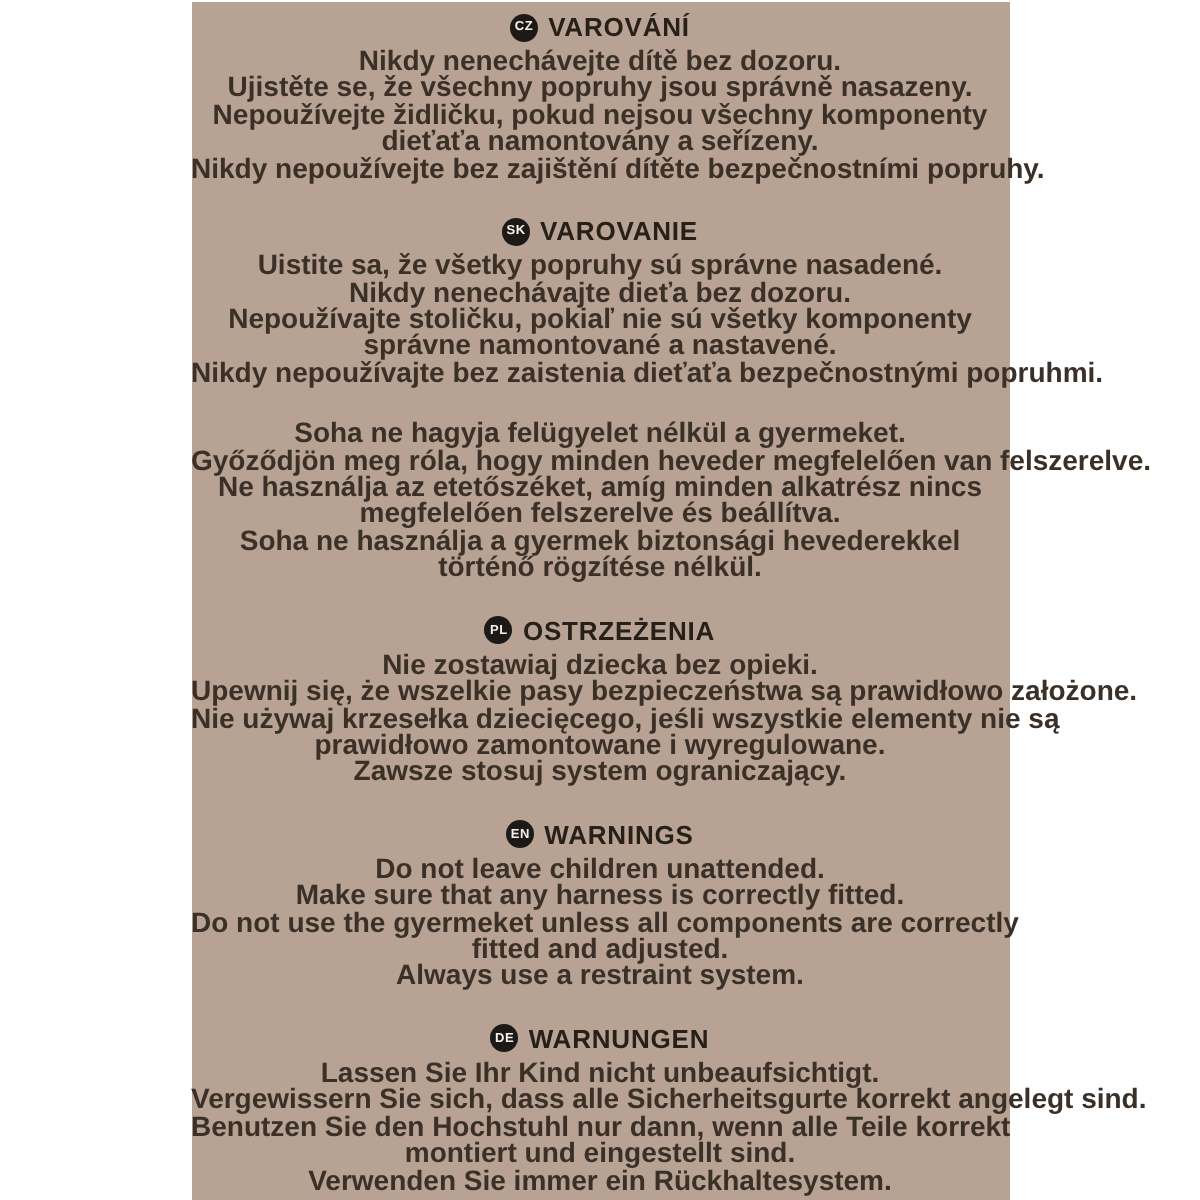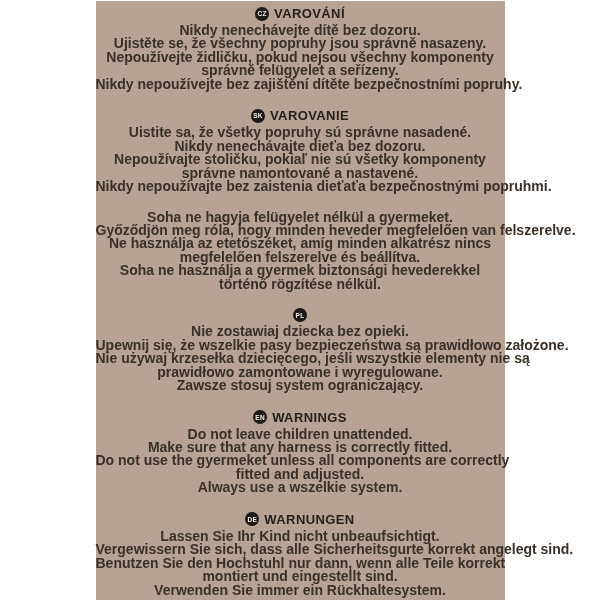--- a/index.html
+++ b/index.html
@@ -75,7 +75,7 @@
         <div class="line">Nikdy nenechávejte dítě bez dozoru.</div>
         <div class="line">Ujistěte se, že všechny popruhy jsou správně nasazeny.</div>
         <div class="line">Nepoužívejte židličku, pokud nejsou všechny komponenty</div>
-        <div class="line">správně felügyelet a seřízeny.</div>
+        <div class="line">dieťaťa namontovány a seřízeny.</div>
         <div class="line">Nikdy nepoužívejte bez zajištění dítěte bezpečnostními popruhy.</div>
       </div>
   </section>

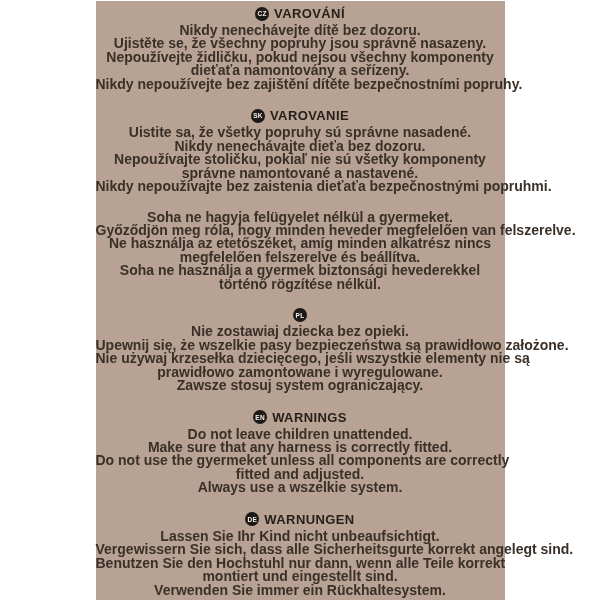--- a/index.html
+++ b/index.html
@@ -108,6 +108,7 @@
   <section class="warning-section">
     <h2 class="section-header">
       <span class="lang-badge">PL</span>
+      <span class="section-title">OSTRZEŻENIA</span>
     </h2>
     <div class="section-lines">
         <div class="line">Nie zostawiaj dziecka bez opieki.</div>

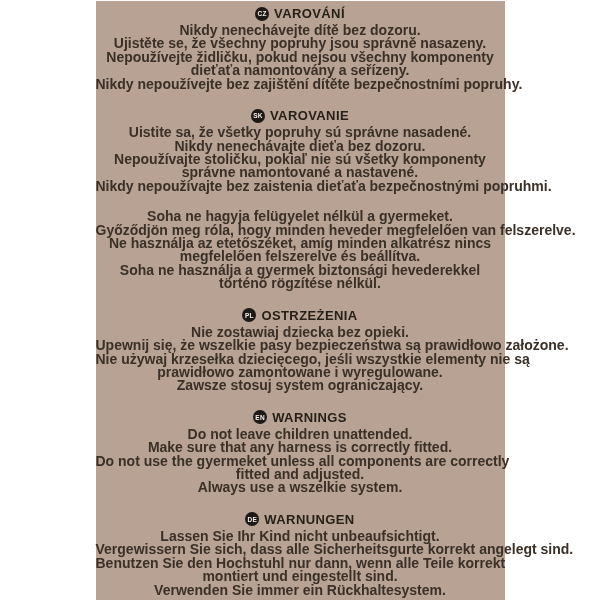--- a/index.html
+++ b/index.html
@@ -129,7 +129,7 @@
         <div class="line">Make sure that any harness is correctly fitted.</div>
         <div class="line">Do not use the gyermeket unless all components are correctly</div>
         <div class="line">fitted and adjusted.</div>
-        <div class="line">Always use a wszelkie system.</div>
+        <div class="line">Always use a restraint system.</div>
       </div>
   </section>
 

